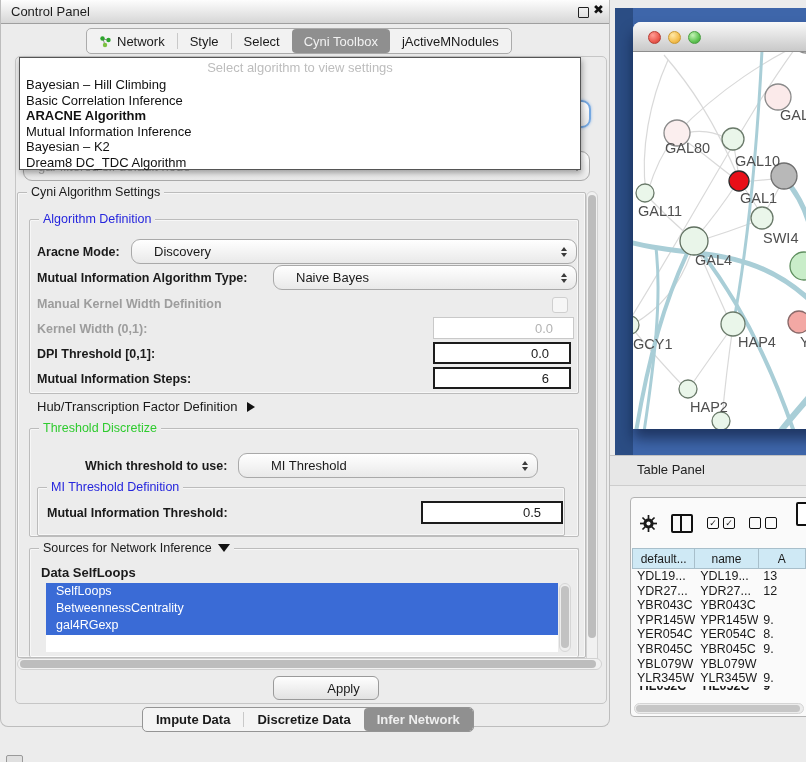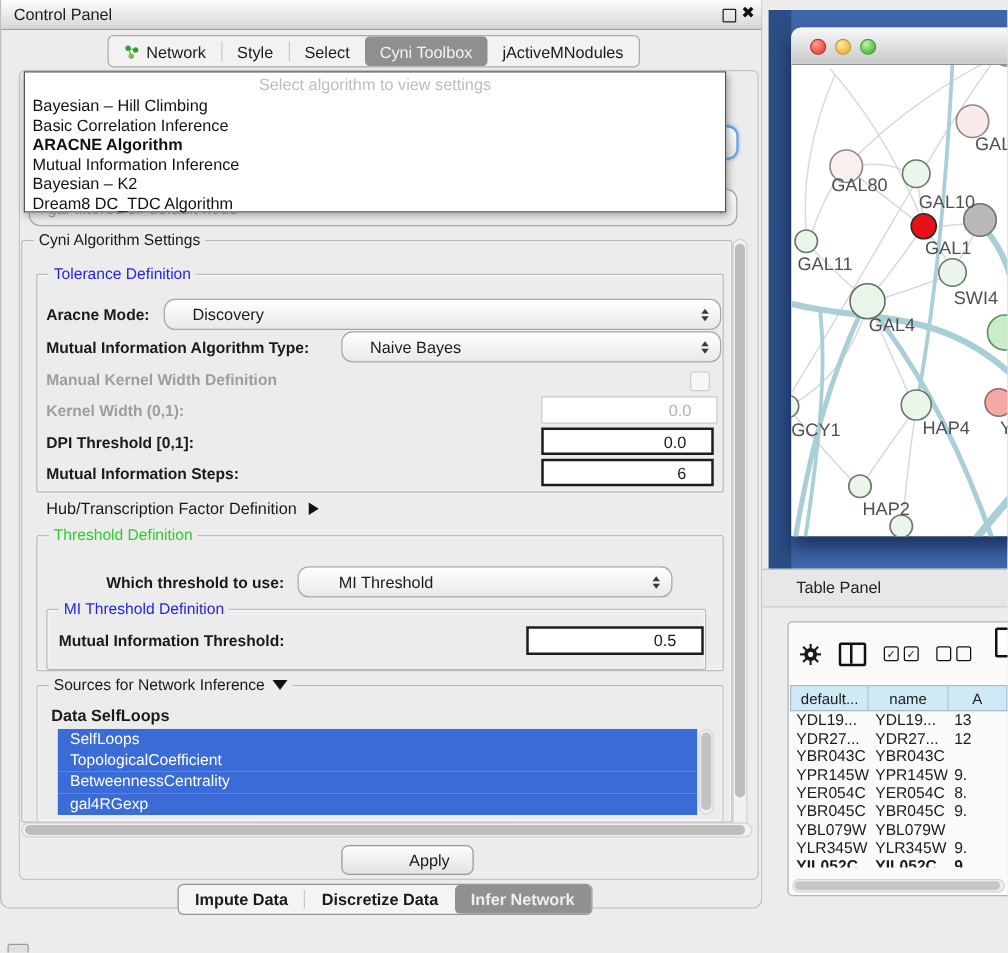--- a/index.html
+++ b/index.html
@@ -203,7 +203,7 @@
     </div>
 
     <div class="abs group" id="grp-algdef">
-      <span class="legend blue">Tolerance Definition</span>
+      <span class="legend blue">Algorithm Definition</span>
     </div>
     <div class="abs lbl" style="left:36px;top:245px;">Aracne Mode:</div>
     <div class="abs combo" style="left:130px;top:239px;width:446px;height:25px;padding-left:22px;">

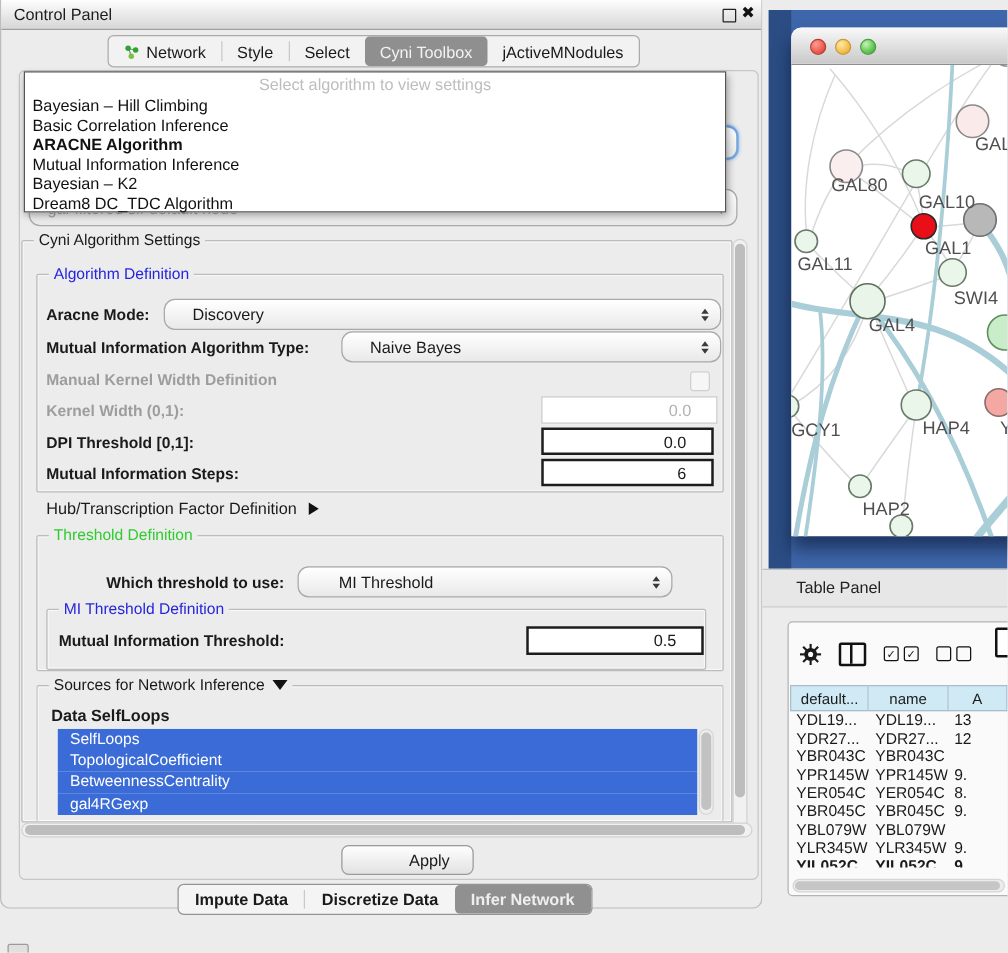--- a/index.html
+++ b/index.html
@@ -236,7 +236,7 @@
     </div>
 
     <div class="abs group" id="grp-threshold">
-      <span class="legend green">Threshold Definition</span>
+      <span class="legend green">Threshold Discretize</span>
     </div>
     <div class="abs lbl" style="left:84px;top:459px;">Which threshold to use:</div>
     <div class="abs combo" style="left:237px;top:453px;width:300px;height:25px;padding-left:32px;">

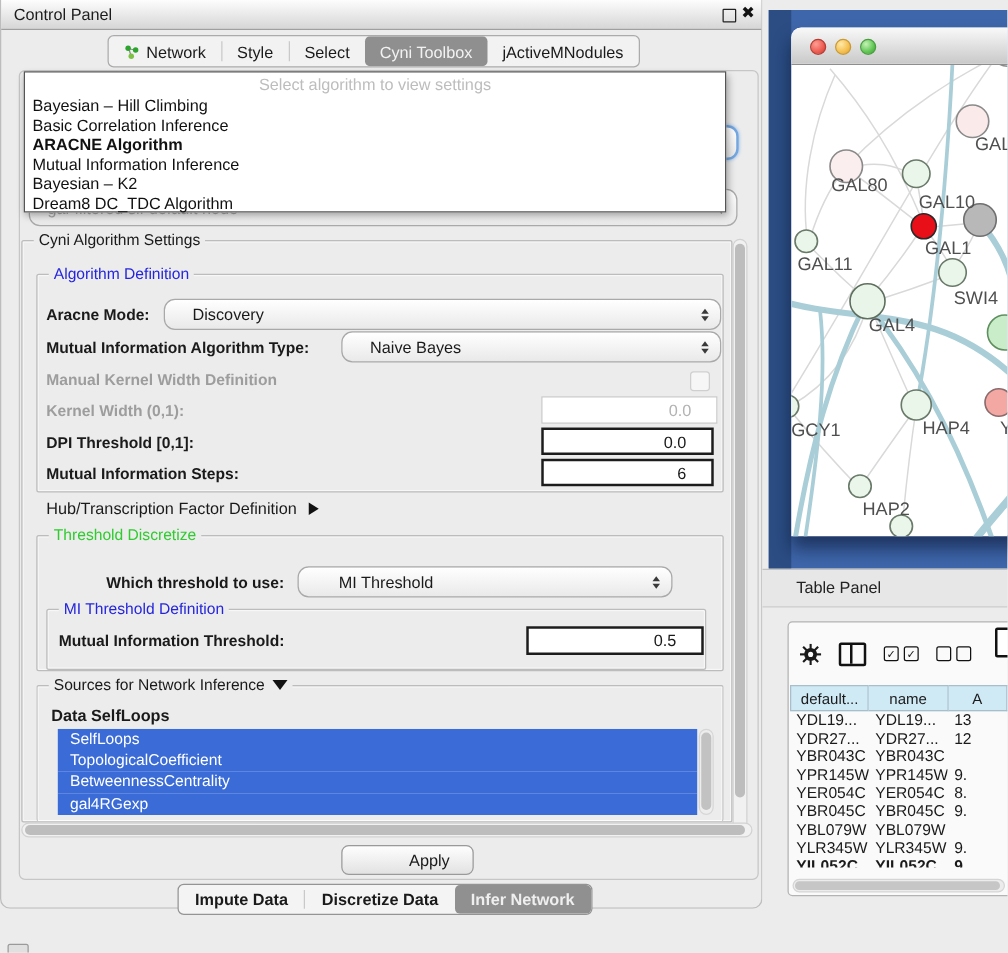--- a/index.html
+++ b/index.html
@@ -121,7 +121,7 @@
   .th{background:var(--th-blue);border:1px solid #a8bfcb;border-left:none;font-size:12px;
       display:flex;align-items:center;justify-content:center;box-sizing:border-box;}
   .th:first-child{border-left:1px solid #a8bfcb;}
-  .tr{display:flex;height:14.6px;}
+  .tr{display:flex;height:14.6px;align-items:flex-end;}
   .td{font-size:12.5px;white-space:nowrap;overflow:hidden;box-sizing:border-box;padding-left:5px;line-height:14.6px;}
   .tr.cut{height:8px;overflow:hidden;font-weight:bold;}
   #tp-hsb{left:634px;top:703px;width:170px;height:11px;background:#ececec;border:1px solid #d5d5d5;border-radius:6px;box-sizing:border-box;}

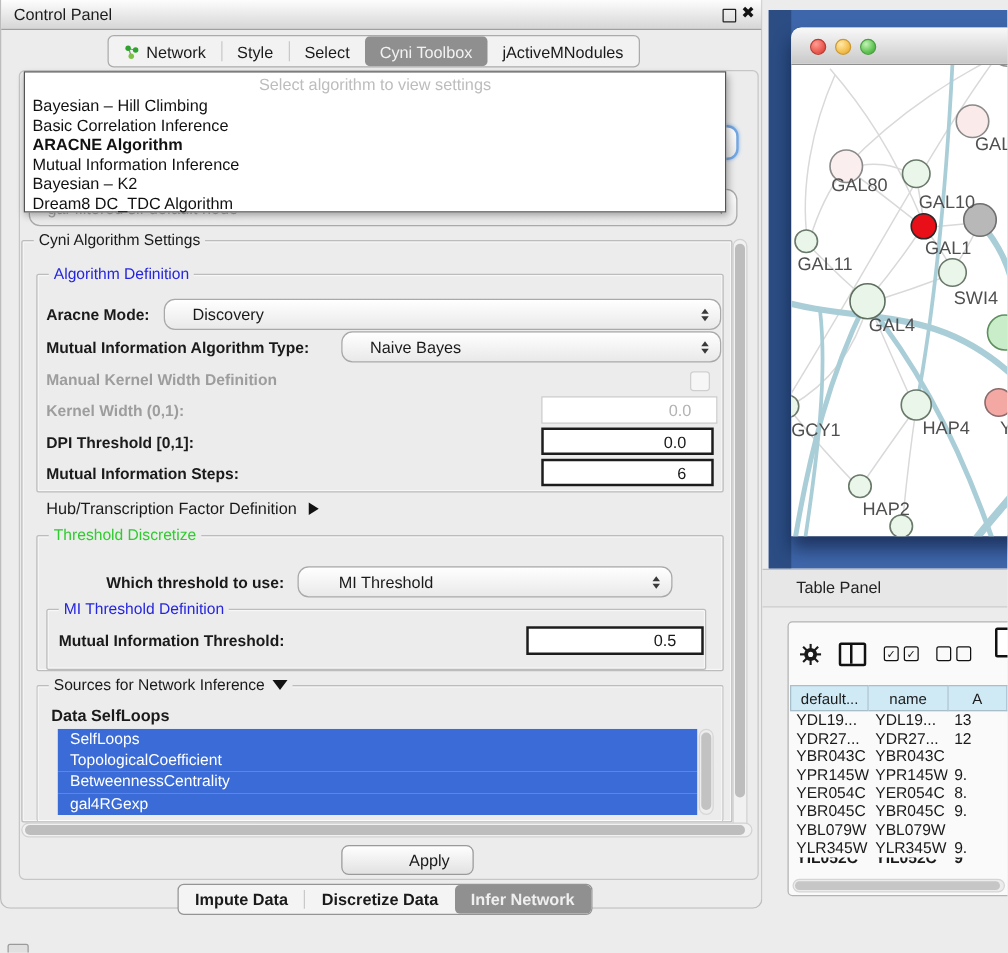--- a/index.html
+++ b/index.html
@@ -261,7 +261,6 @@
     <div class="abs lbl" style="left:40px;top:565px;font-size:13px;">Data SelfLoops</div>
     <div class="abs" id="attr-list">
         <div class="attr-item">SelfLoops</div>
-        <div class="attr-item">TopologicalCoefficient</div>
         <div class="attr-item">BetweennessCentrality</div>
         <div class="attr-item">gal4RGexp</div>
       </div>

